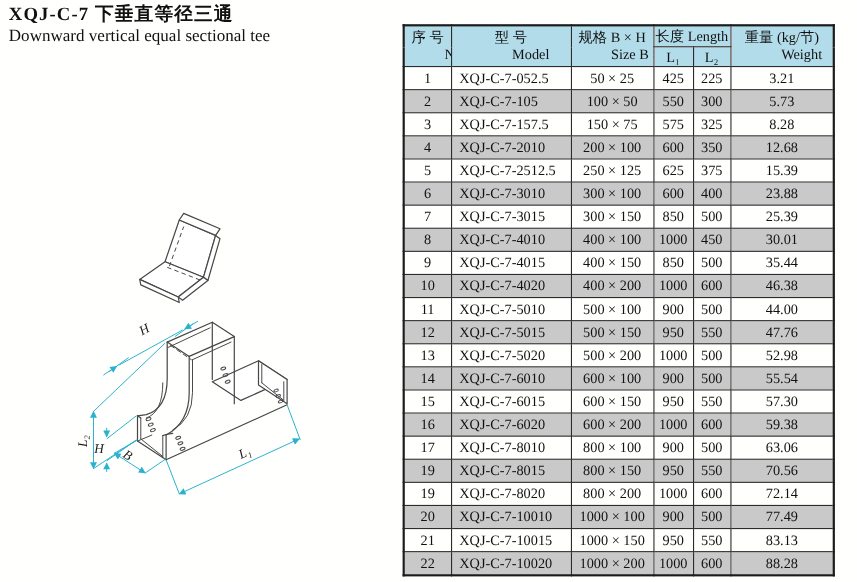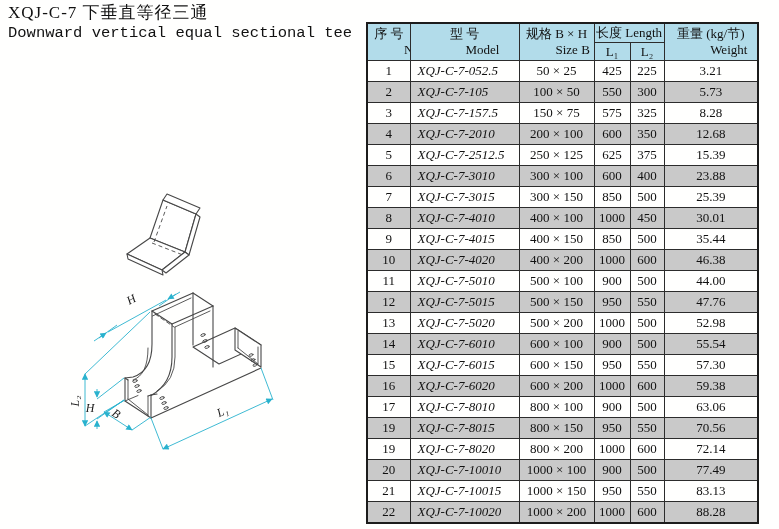--- a/index.html
+++ b/index.html
@@ -6,7 +6,7 @@
   .page{position:relative;width:779px;height:529px;background:#fffffe;overflow:hidden;
         font-family:"Liberation Serif","DejaVu Serif",serif;color:#111;}
   .titles{position:absolute;left:8px;top:3px;}
-  .title-zh{font-size:17px;font-weight:normal;letter-spacing:1px;margin:0;line-height:1.2;}
+  .title-zh{font-size:17px;font-weight:bold;letter-spacing:1px;margin:0;line-height:1.2;}
   .title-en{font-size:15.5px;font-weight:normal;margin:1px 0 0 0;line-height:1.2;font-family:Liberation Mono, monospace;}
   .diagram{position:absolute;left:0;top:0;width:779px;height:529px;}
   

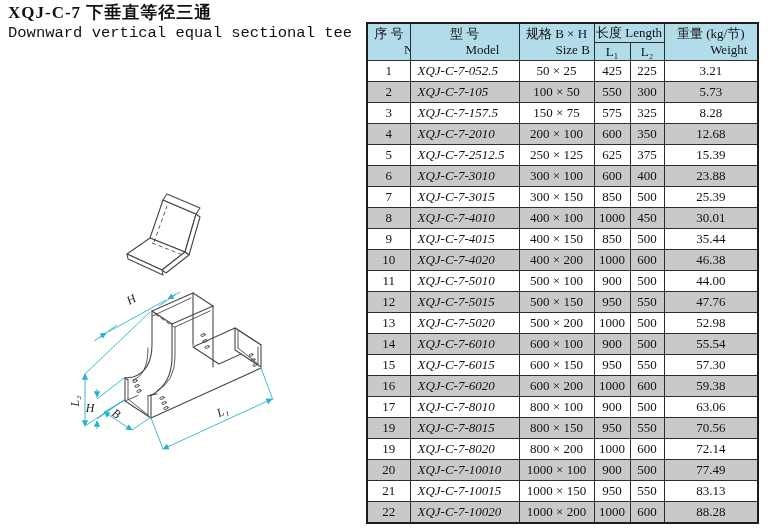--- a/index.html
+++ b/index.html
@@ -7,7 +7,7 @@
         font-family:"Liberation Serif","DejaVu Serif",serif;color:#111;}
   .titles{position:absolute;left:8px;top:3px;}
   .title-zh{font-size:17px;font-weight:bold;letter-spacing:1px;margin:0;line-height:1.2;}
-  .title-en{font-size:15.5px;font-weight:normal;margin:1px 0 0 0;line-height:1.2;font-family:Liberation Mono, monospace;}
+  .title-en{font-size:15.5px;font-weight:normal;margin:1px 0 0 0;line-height:1.2;}
   .diagram{position:absolute;left:0;top:0;width:779px;height:529px;}
   
   .spec-table{position:absolute;left:366px;top:22px;width:391px;border-collapse:collapse;

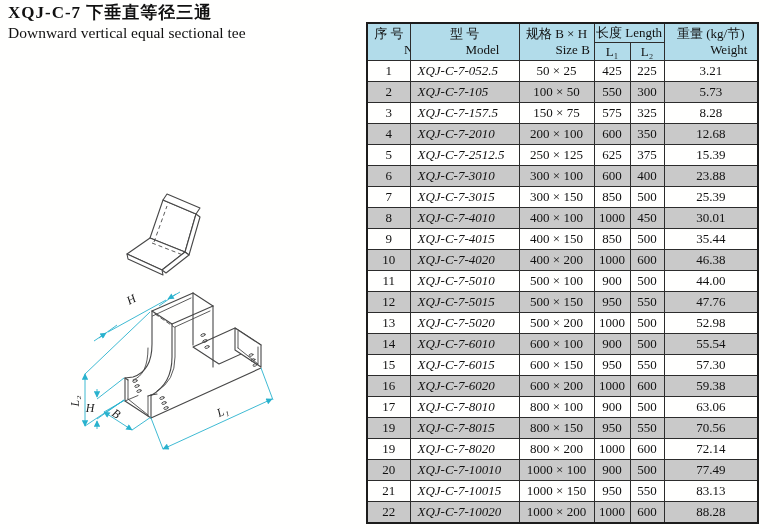--- a/index.html
+++ b/index.html
@@ -21,7 +21,7 @@
   .spec-table thead th .en{font-size:13px;line-height:1.2;margin-left:36px;}
   .spec-table tbody tr{height:21px;}
   .spec-table tbody tr:nth-child(even) td{background:#c9c9c9;}
-  .spec-table td.model{text-align:left;padding-left:7px;font-style:italic;}
+  .spec-table td.model{text-align:left;padding-left:7px;}
   .dimtext{font-family:"Liberation Serif","DejaVu Serif",serif;font-style:italic;
            font-size:12px;fill:#1a1a1a;}
 </style>

